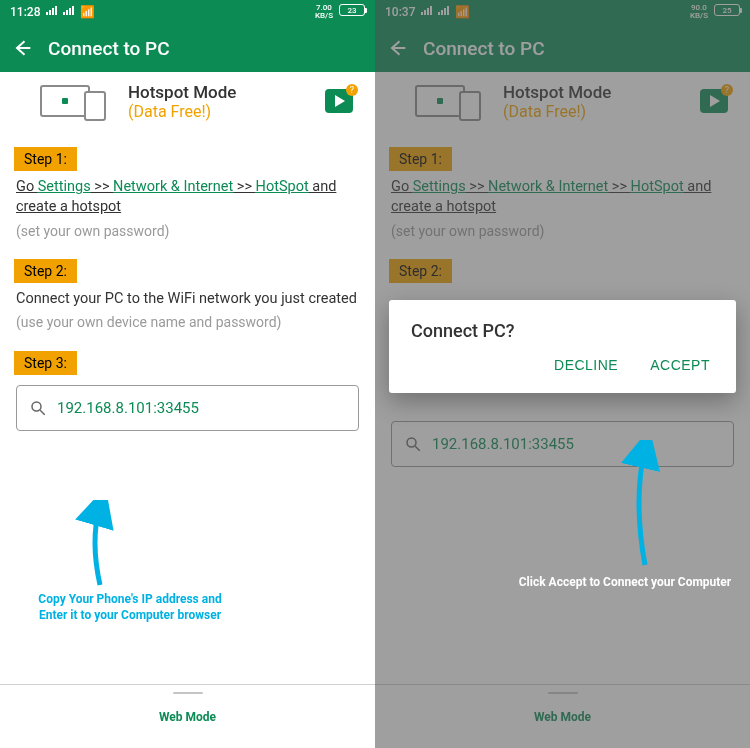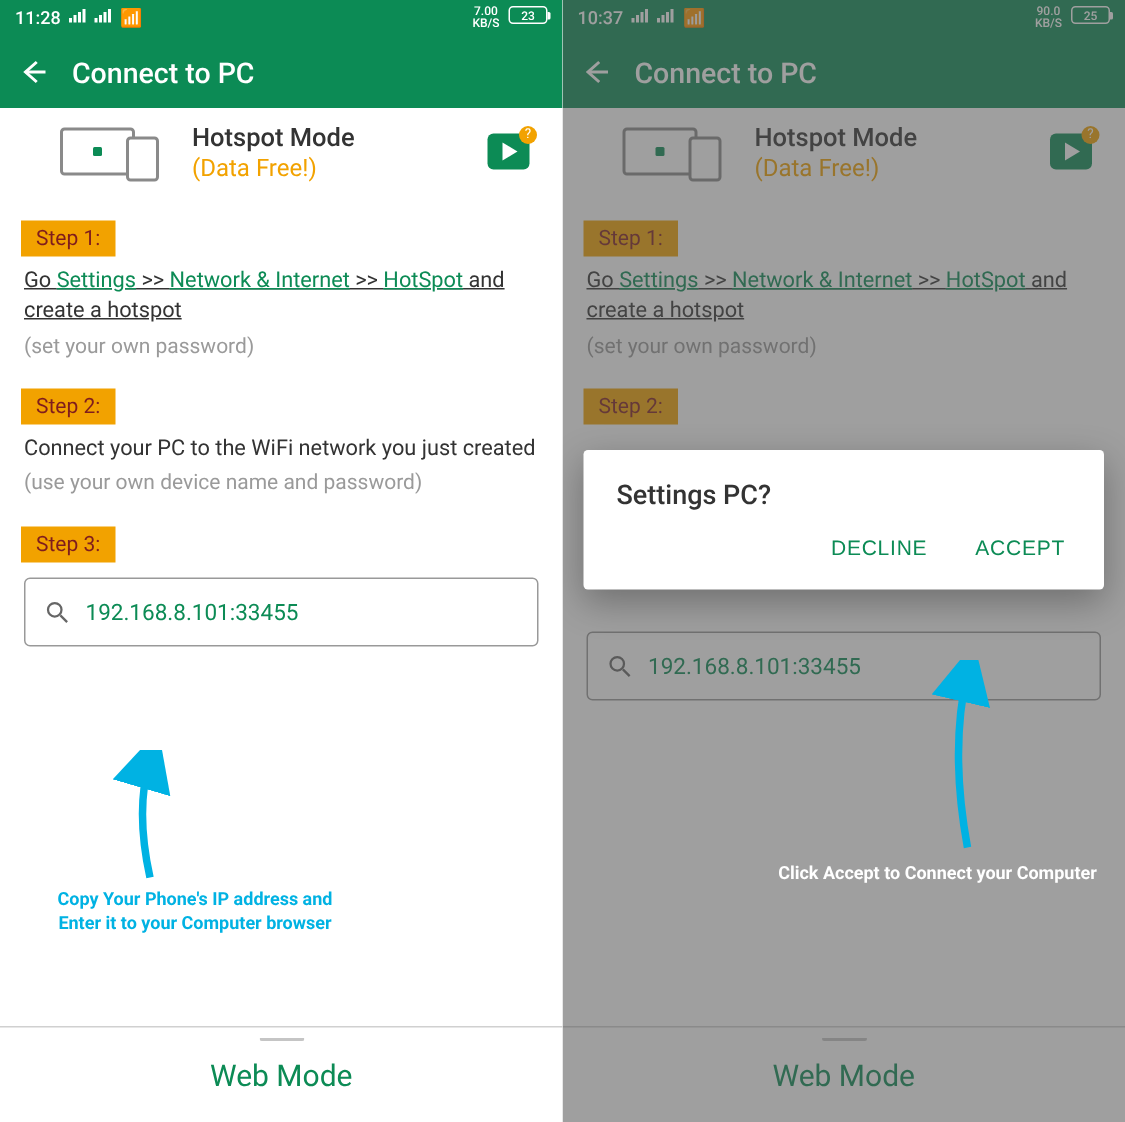--- a/index.html
+++ b/index.html
@@ -74,7 +74,7 @@
   .step-tag {
     display:inline-block;
     background:#f2a200;
-    color:#7f1d1d;
+    color:#000000;
     font-size: 14px;
     padding: 4px 10px;
     margin-left: 14px;

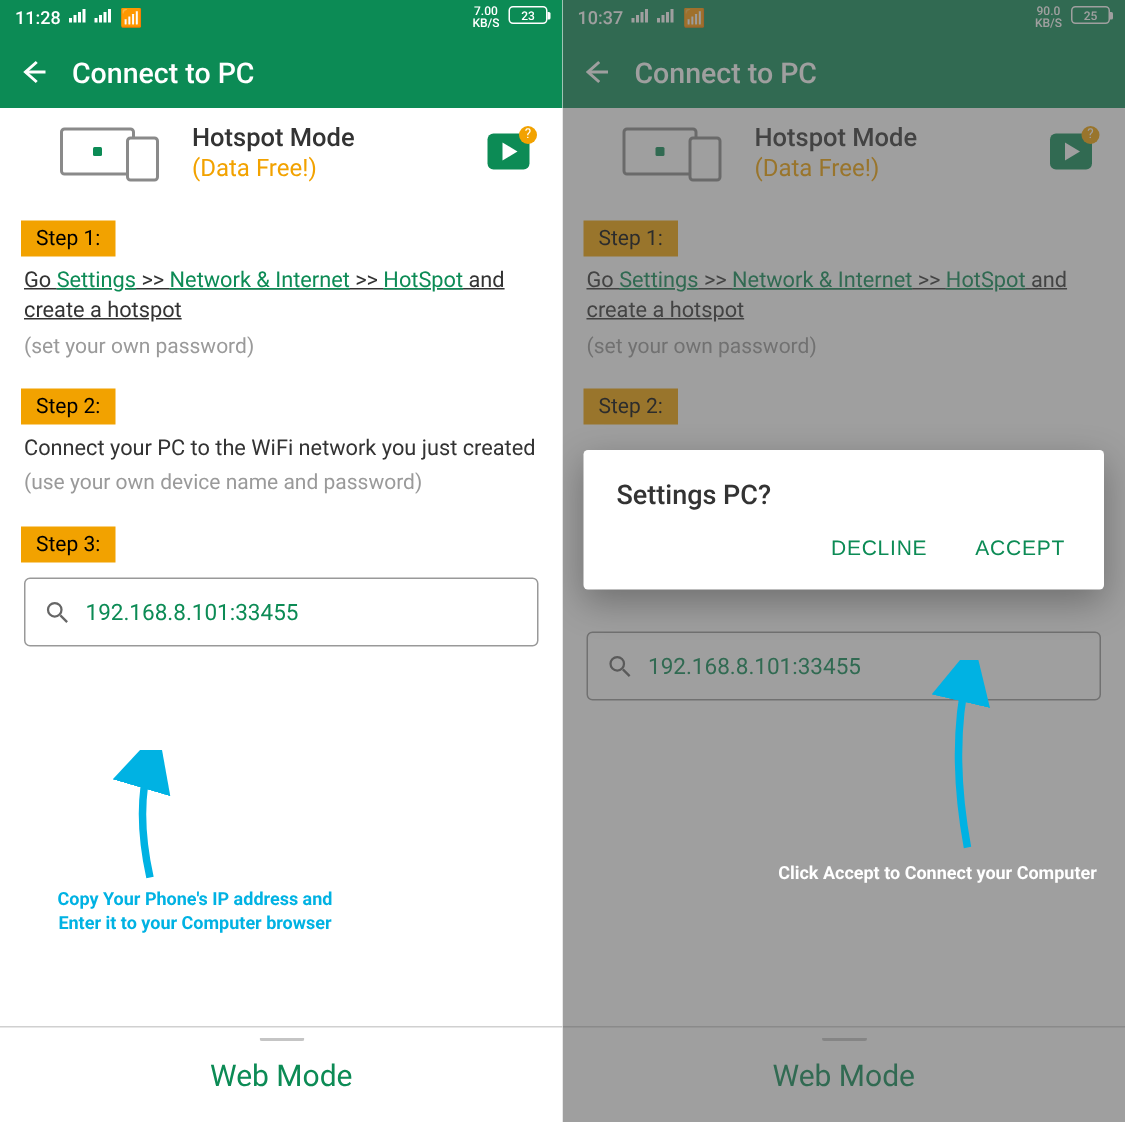--- a/index.html
+++ b/index.html
@@ -322,7 +322,7 @@
   <div class="dim-overlay"></div>
 
   <div class="dialog">
-    <div class="dialog-title">Settings PC?</div>
+    <div class="dialog-title">Connect PC?</div>
     <div class="dialog-actions">
       <button class="dialog-btn">DECLINE</button>
       <button class="dialog-btn">ACCEPT</button>

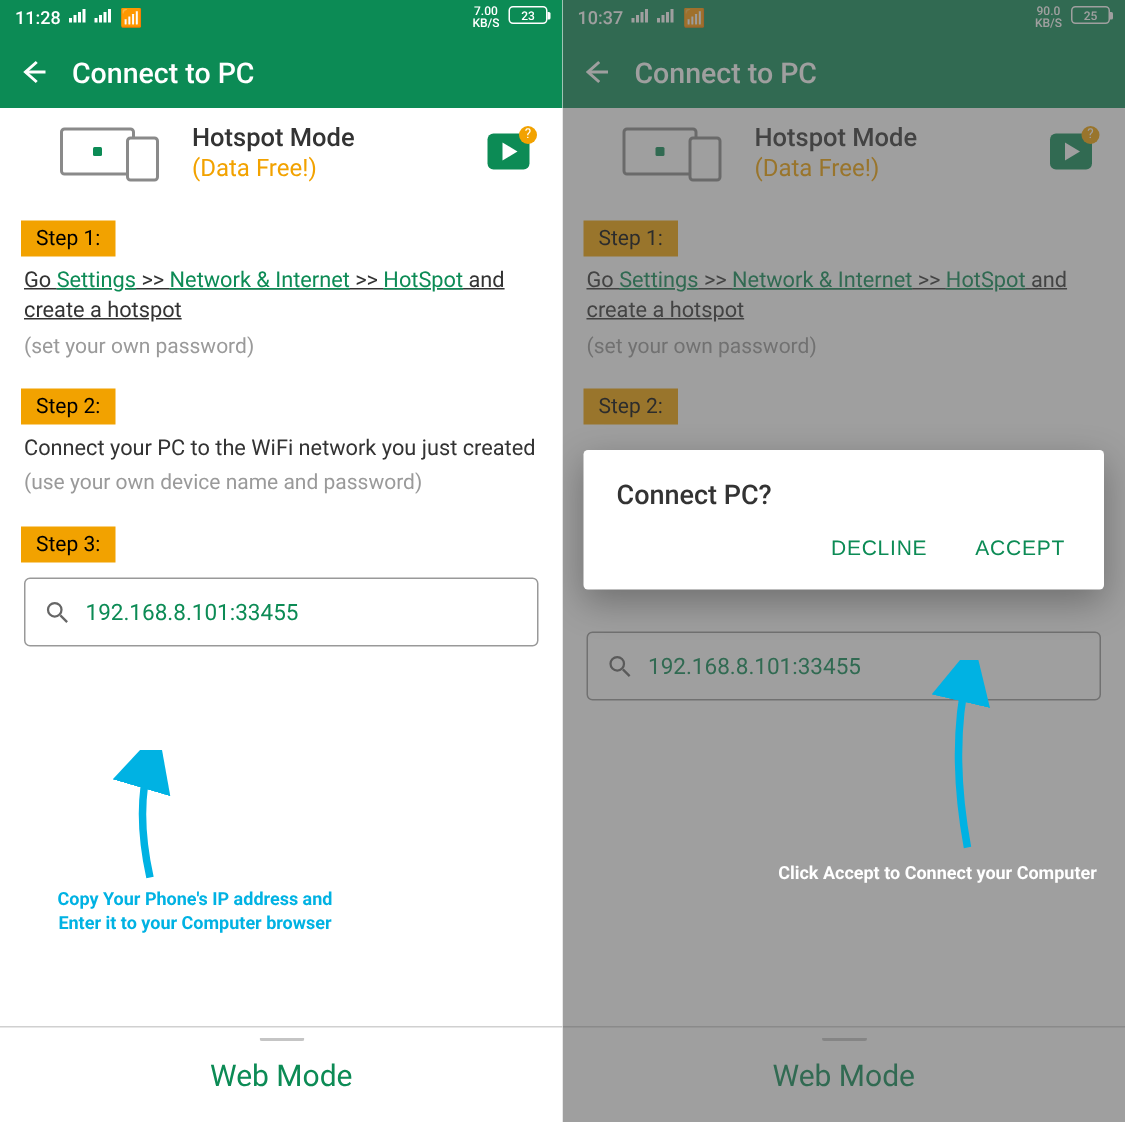--- a/index.html
+++ b/index.html
@@ -107,7 +107,7 @@
     background:#fff;
     cursor:pointer;
   }
-  .bottom-label { color:#0c8b55; font-size:20px; font-weight:400;}
+  .bottom-label { color:#0c8b55; font-size:12px; font-weight:700;}
   .grip { position:absolute; top:6px; width:30px; height:3px; border-bottom:2px solid #c5c5c5; border-radius:2px;}
 
   

